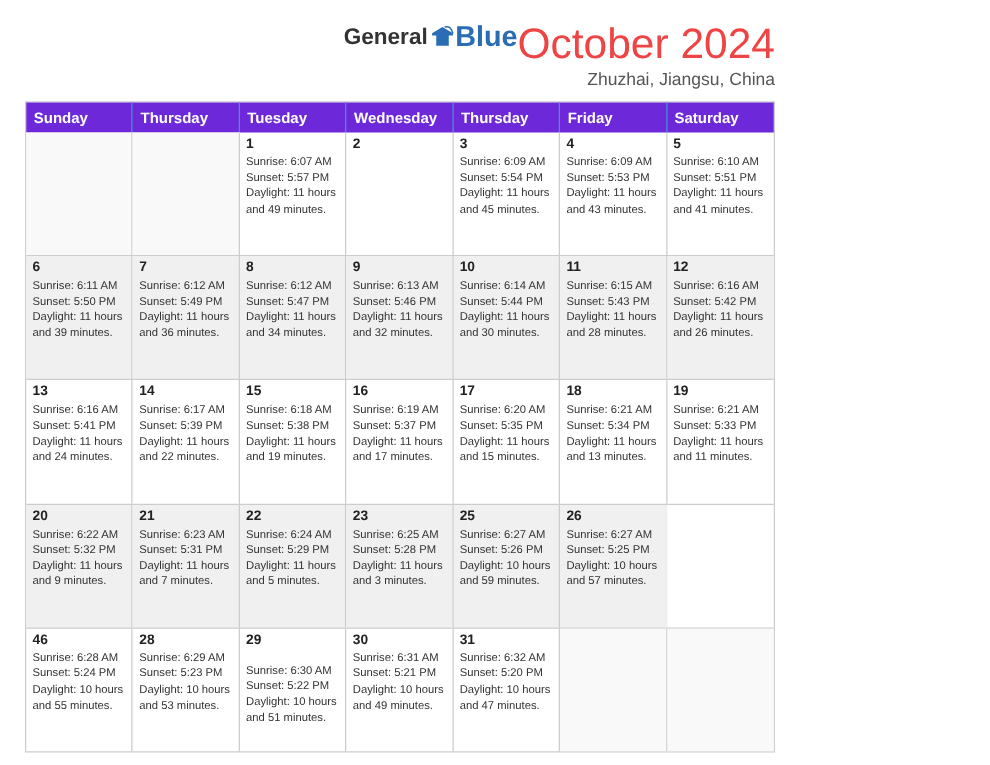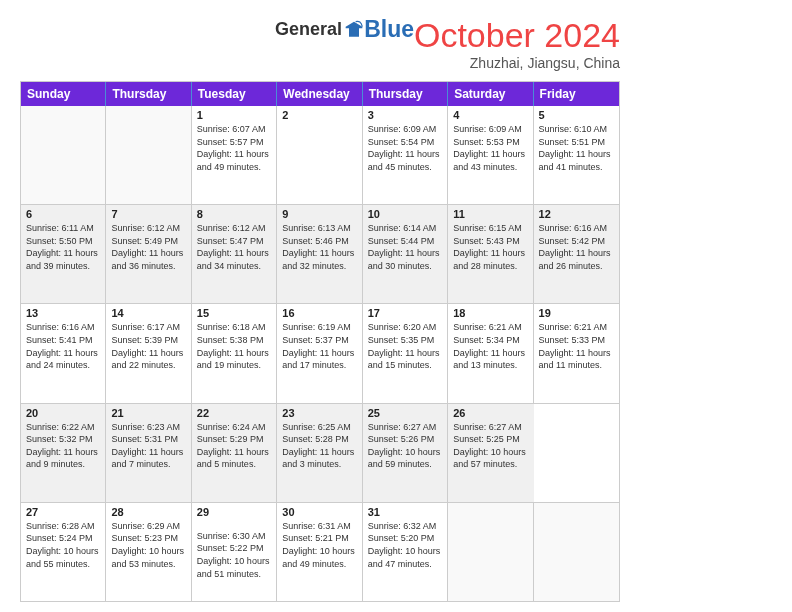--- a/index.html
+++ b/index.html
@@ -154,8 +154,8 @@
         <div class="cal-header-cell">Tuesday</div>
         <div class="cal-header-cell">Wednesday</div>
         <div class="cal-header-cell">Thursday</div>
+        <div class="cal-header-cell">Friday</div>
         <div class="cal-header-cell">Saturday</div>
-        <div class="cal-header-cell">Friday</div>
       </div>
     <div class="cal-body">
 

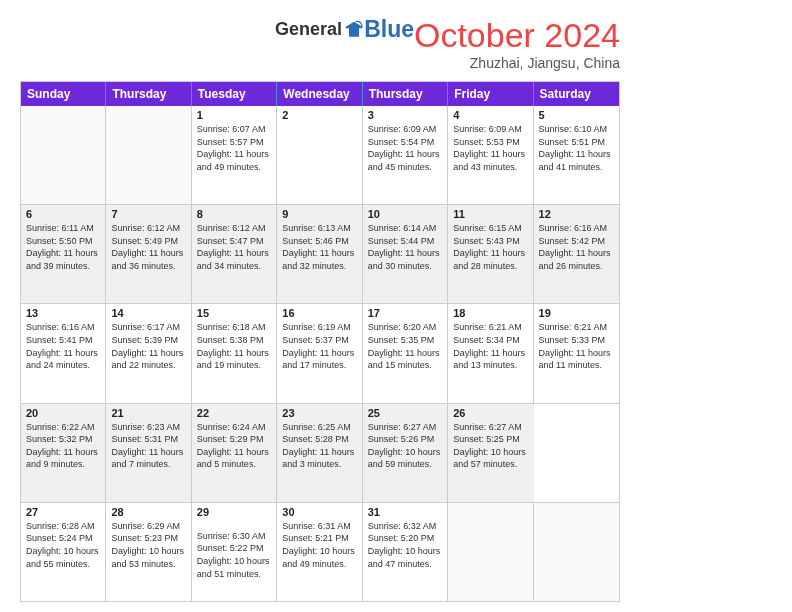--- a/index.html
+++ b/index.html
@@ -318,7 +318,7 @@
         </div>
         <div class="cal-row">
           <div class="cal-cell">
-            <div class="day-num">27</div>
+            <div class="day-num">46</div>
             <div class="cell-info" style="white-space: pre-line;">Sunrise: 6:28 AM
 Sunset: 5:24 PM
 Daylight: 10 hours and 55 minutes.</div>

